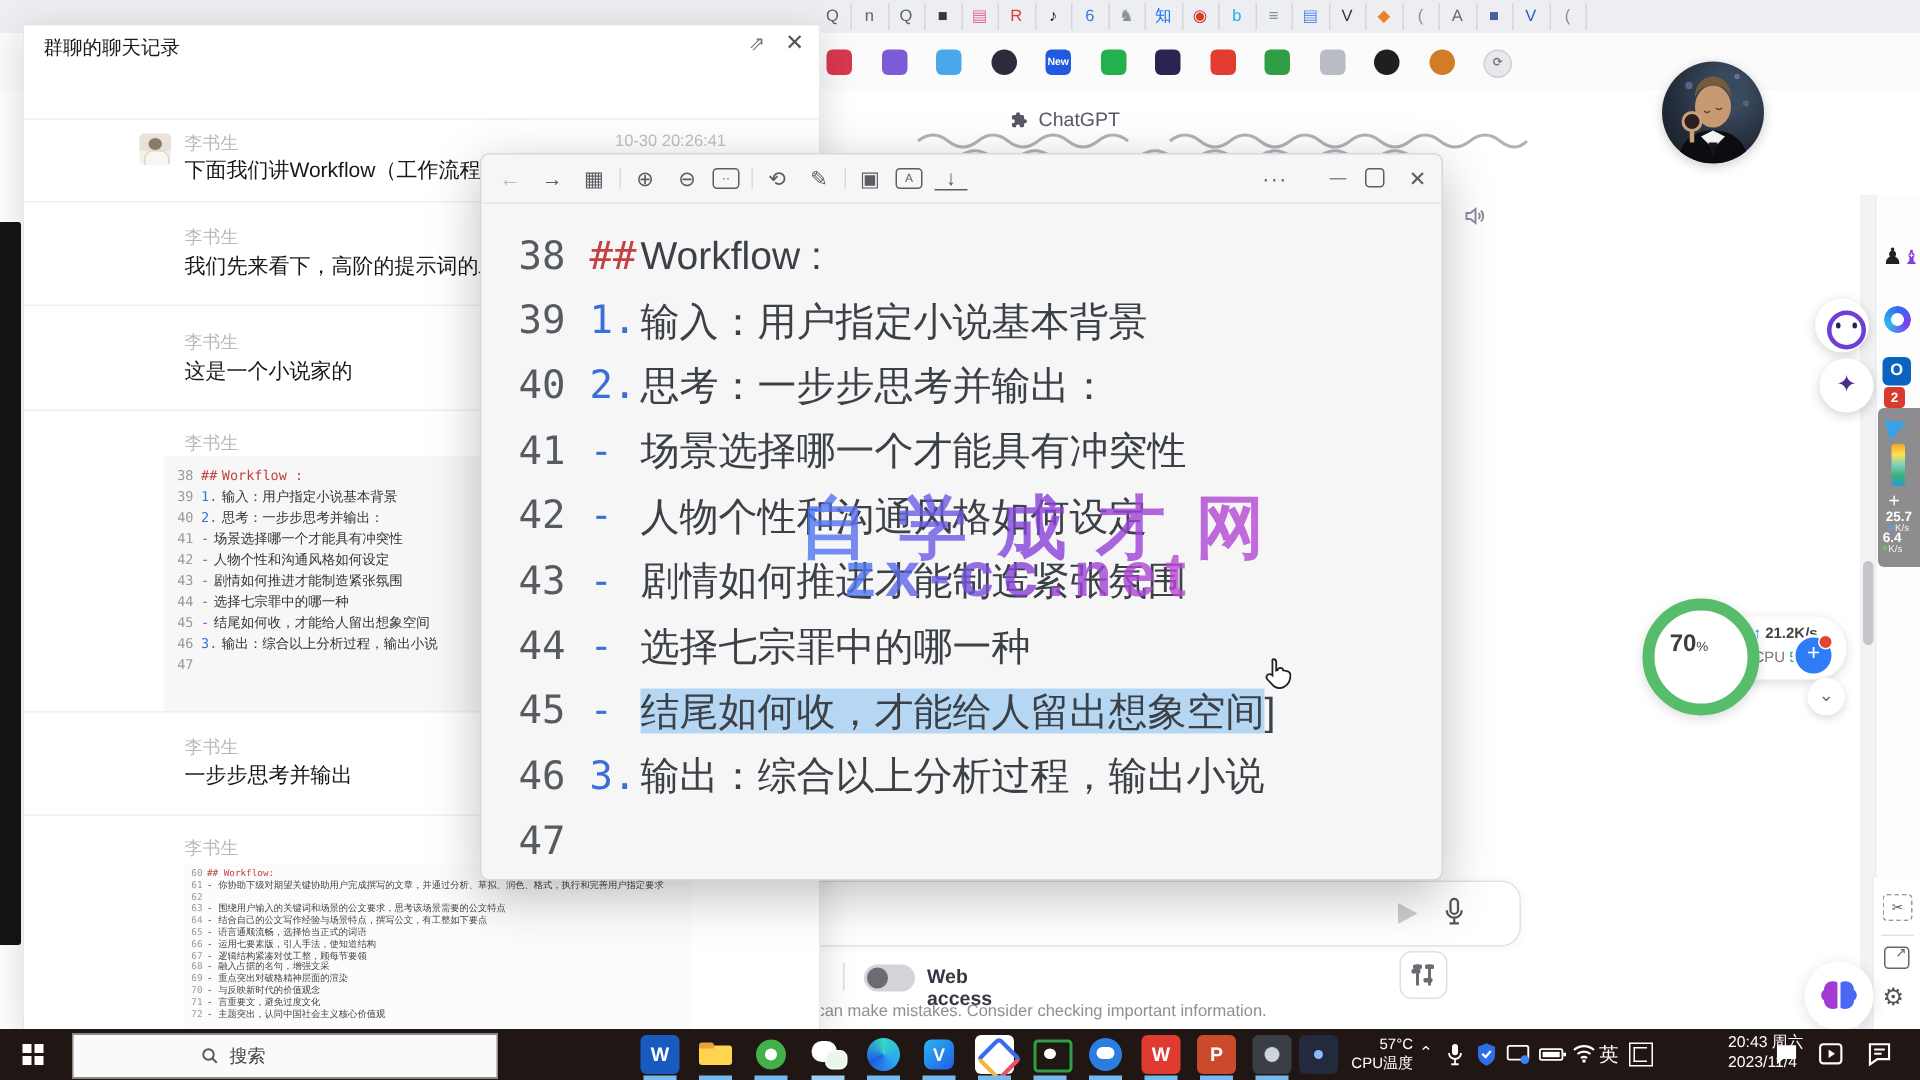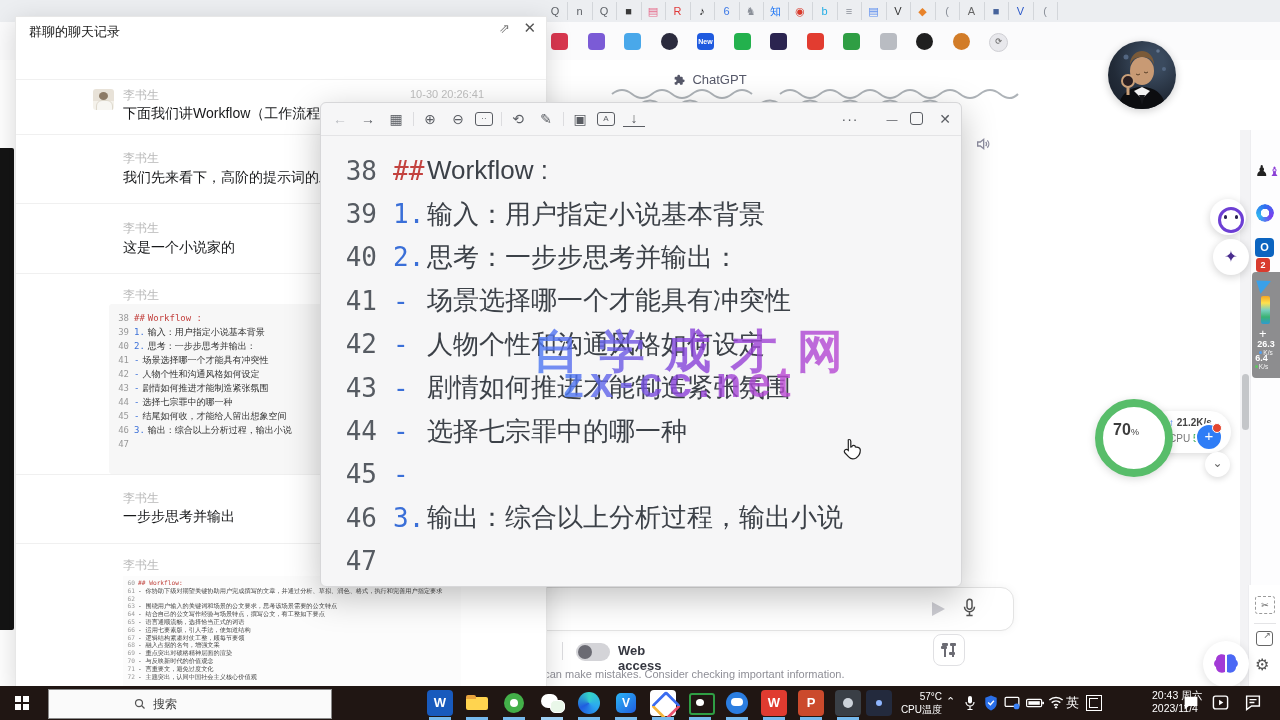--- a/index.html
+++ b/index.html
@@ -445,7 +445,7 @@
   <div class="gbar" style="position:absolute;left:9px;top:24px"></div>
   <div style="position:absolute;left:7px;top:54px;color:#fff;font-size:13px">+</div>
   <div style="position:absolute;left:0;top:68px;width:28px">
-    <div class="monv"><span>26.3</span></div>
+    <div class="monv"><span>25.7</span></div>
     <div class="monu"><span class="dot" style="background:#4aa3ff"></span><span>K/s</span></div>
   </div>
   <div style="position:absolute;left:0;top:82px;width:19px">

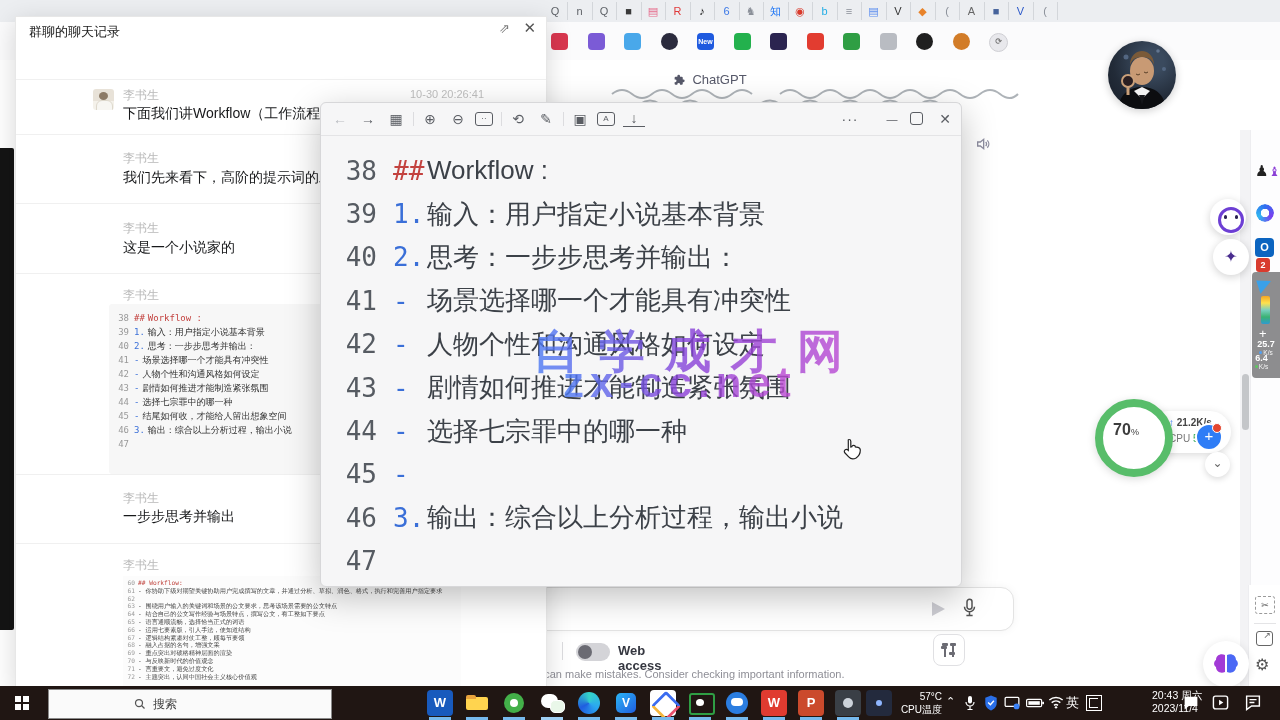--- a/index.html
+++ b/index.html
@@ -405,6 +405,7 @@
   <div class="vline" style="top: 349.8px;">
     <span class="ln">45</span>
     <span class="mk mk-blue">-</span>
+    <span class="tx"><span class="sel">结尾如何收，才能给人留出想象空间</span><span>]</span></span>
   </div>
 
   <div class="vline" style="top: 393.2px;">

